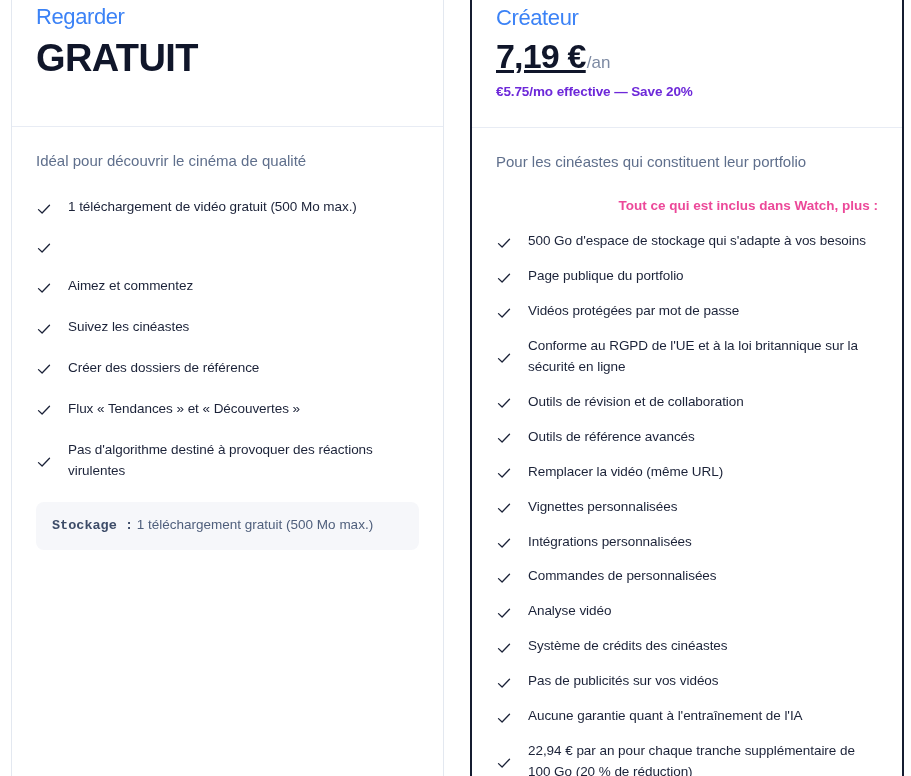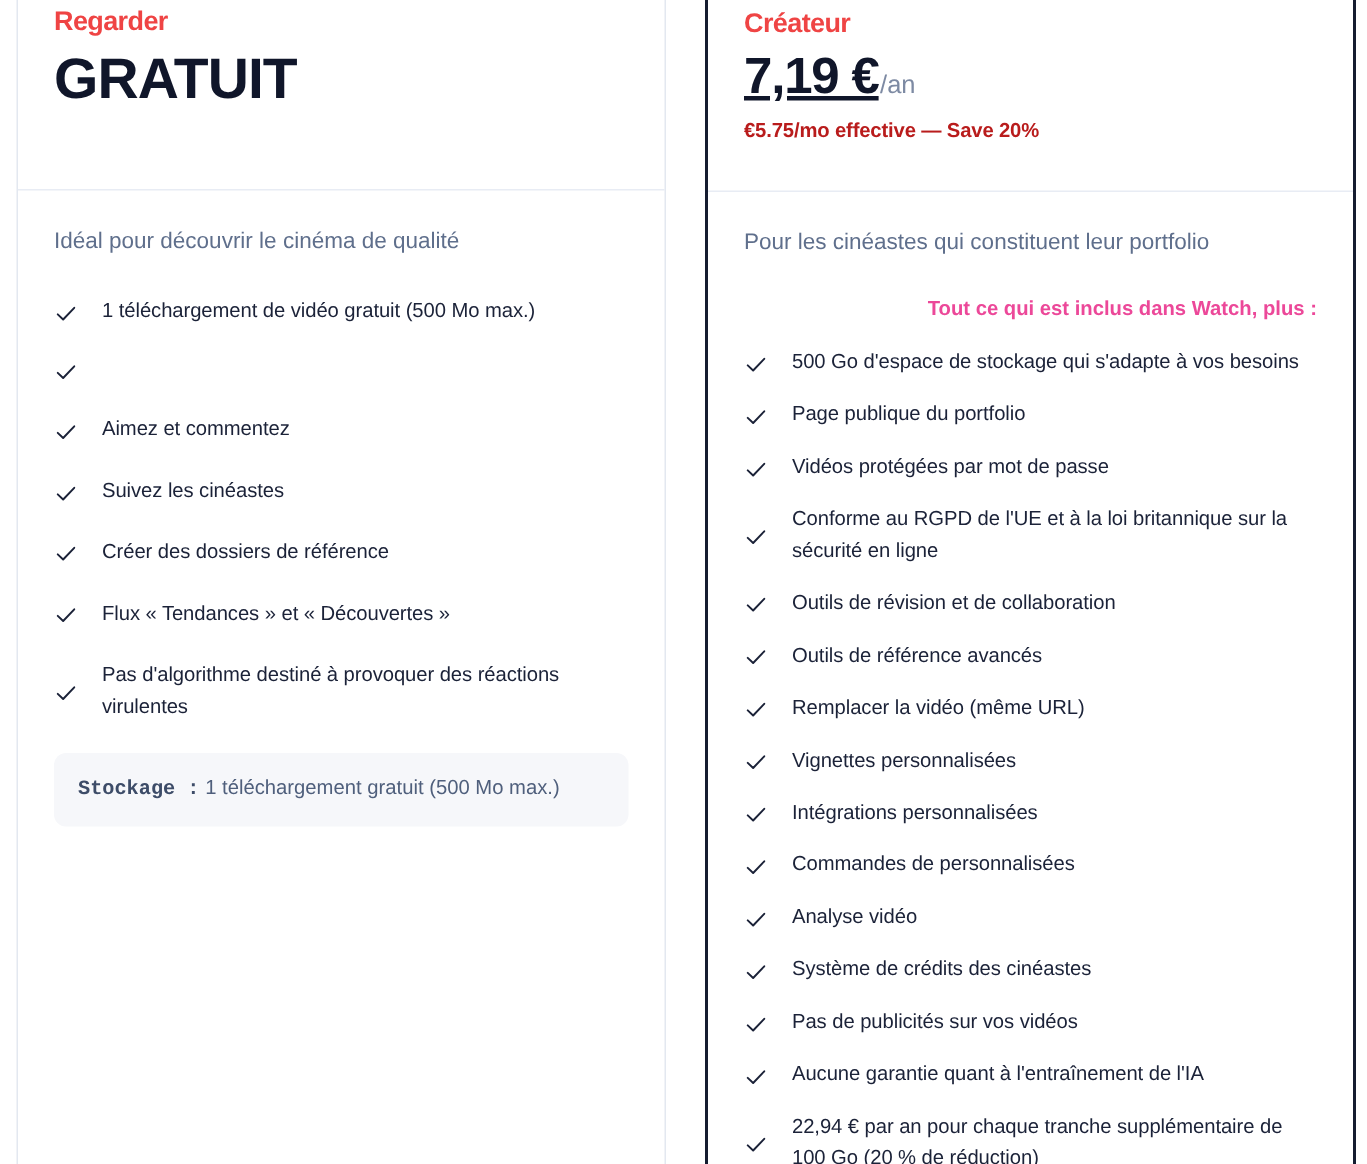--- a/index.html
+++ b/index.html
@@ -56,10 +56,10 @@
   .card-featured .card-head { min-height: 140px; }
 
   .plan-name {
-    font-size: 18px;
-    font-weight: 700;
+    font-size: 22px;
+    font-weight: 400;
     letter-spacing: -0.4px;
-    color: #ef4444;
+    color: #3b82f6;
     margin: 0 0 6px 0;
     line-height: 1.25;
   }

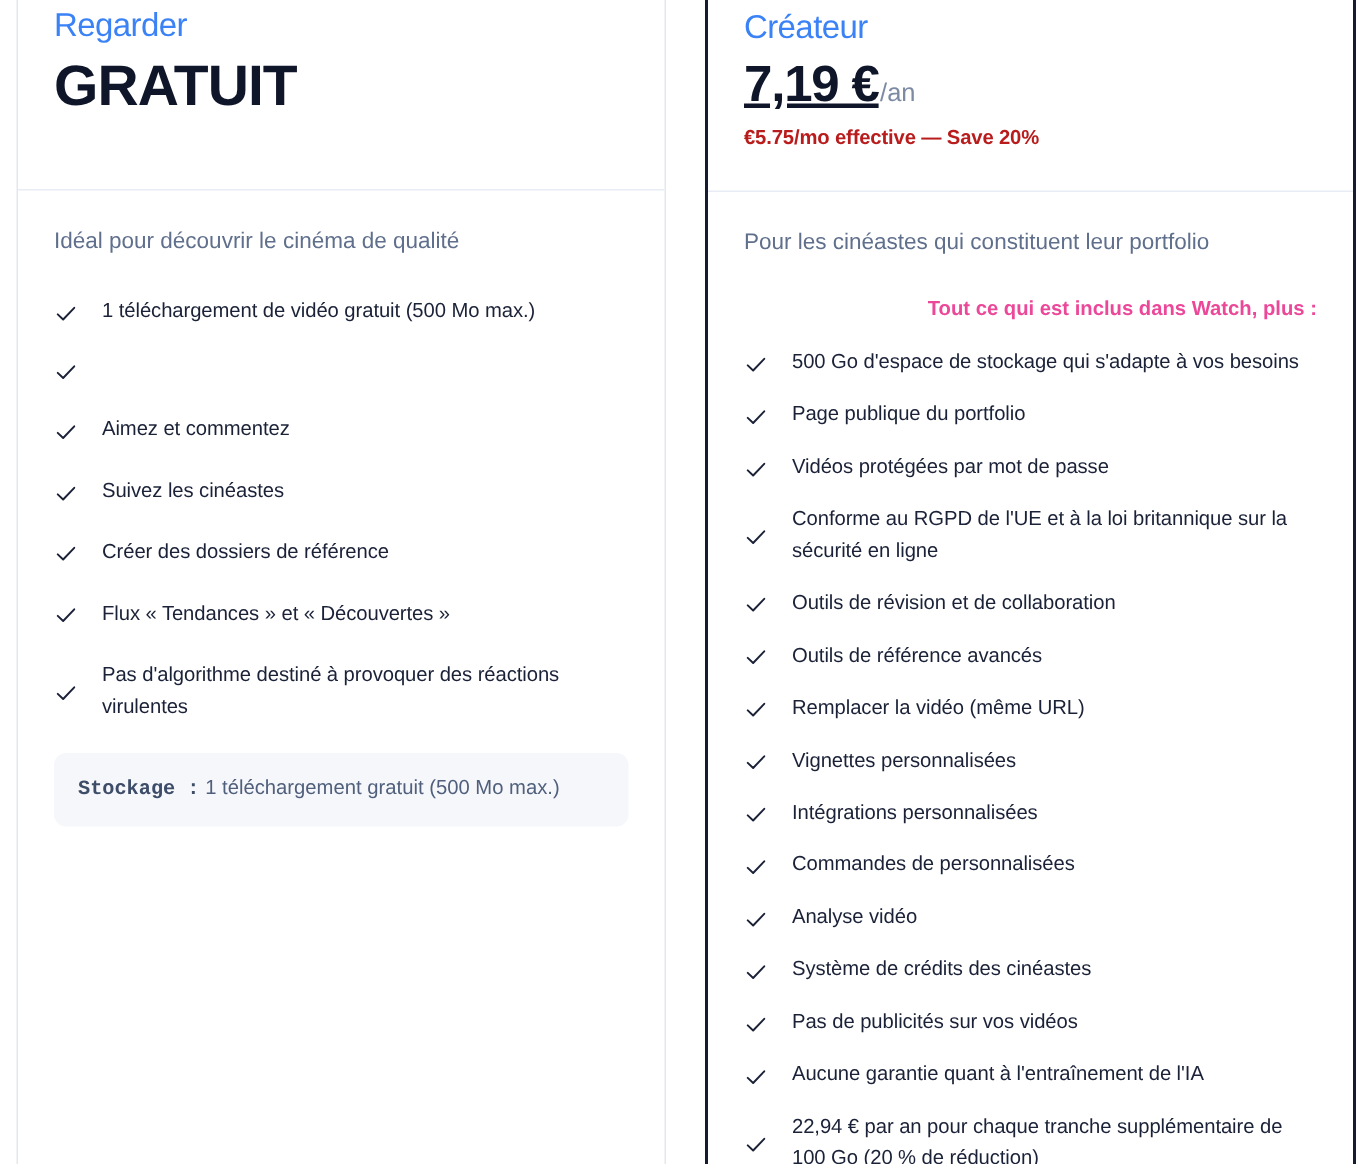--- a/index.html
+++ b/index.html
@@ -96,7 +96,7 @@
     margin-top: 9px;
     font-size: 13.5px;
     font-weight: 700;
-    color: #b91c1c;
+    color: #6d28d9;
     letter-spacing: -0.1px;
   }
 

